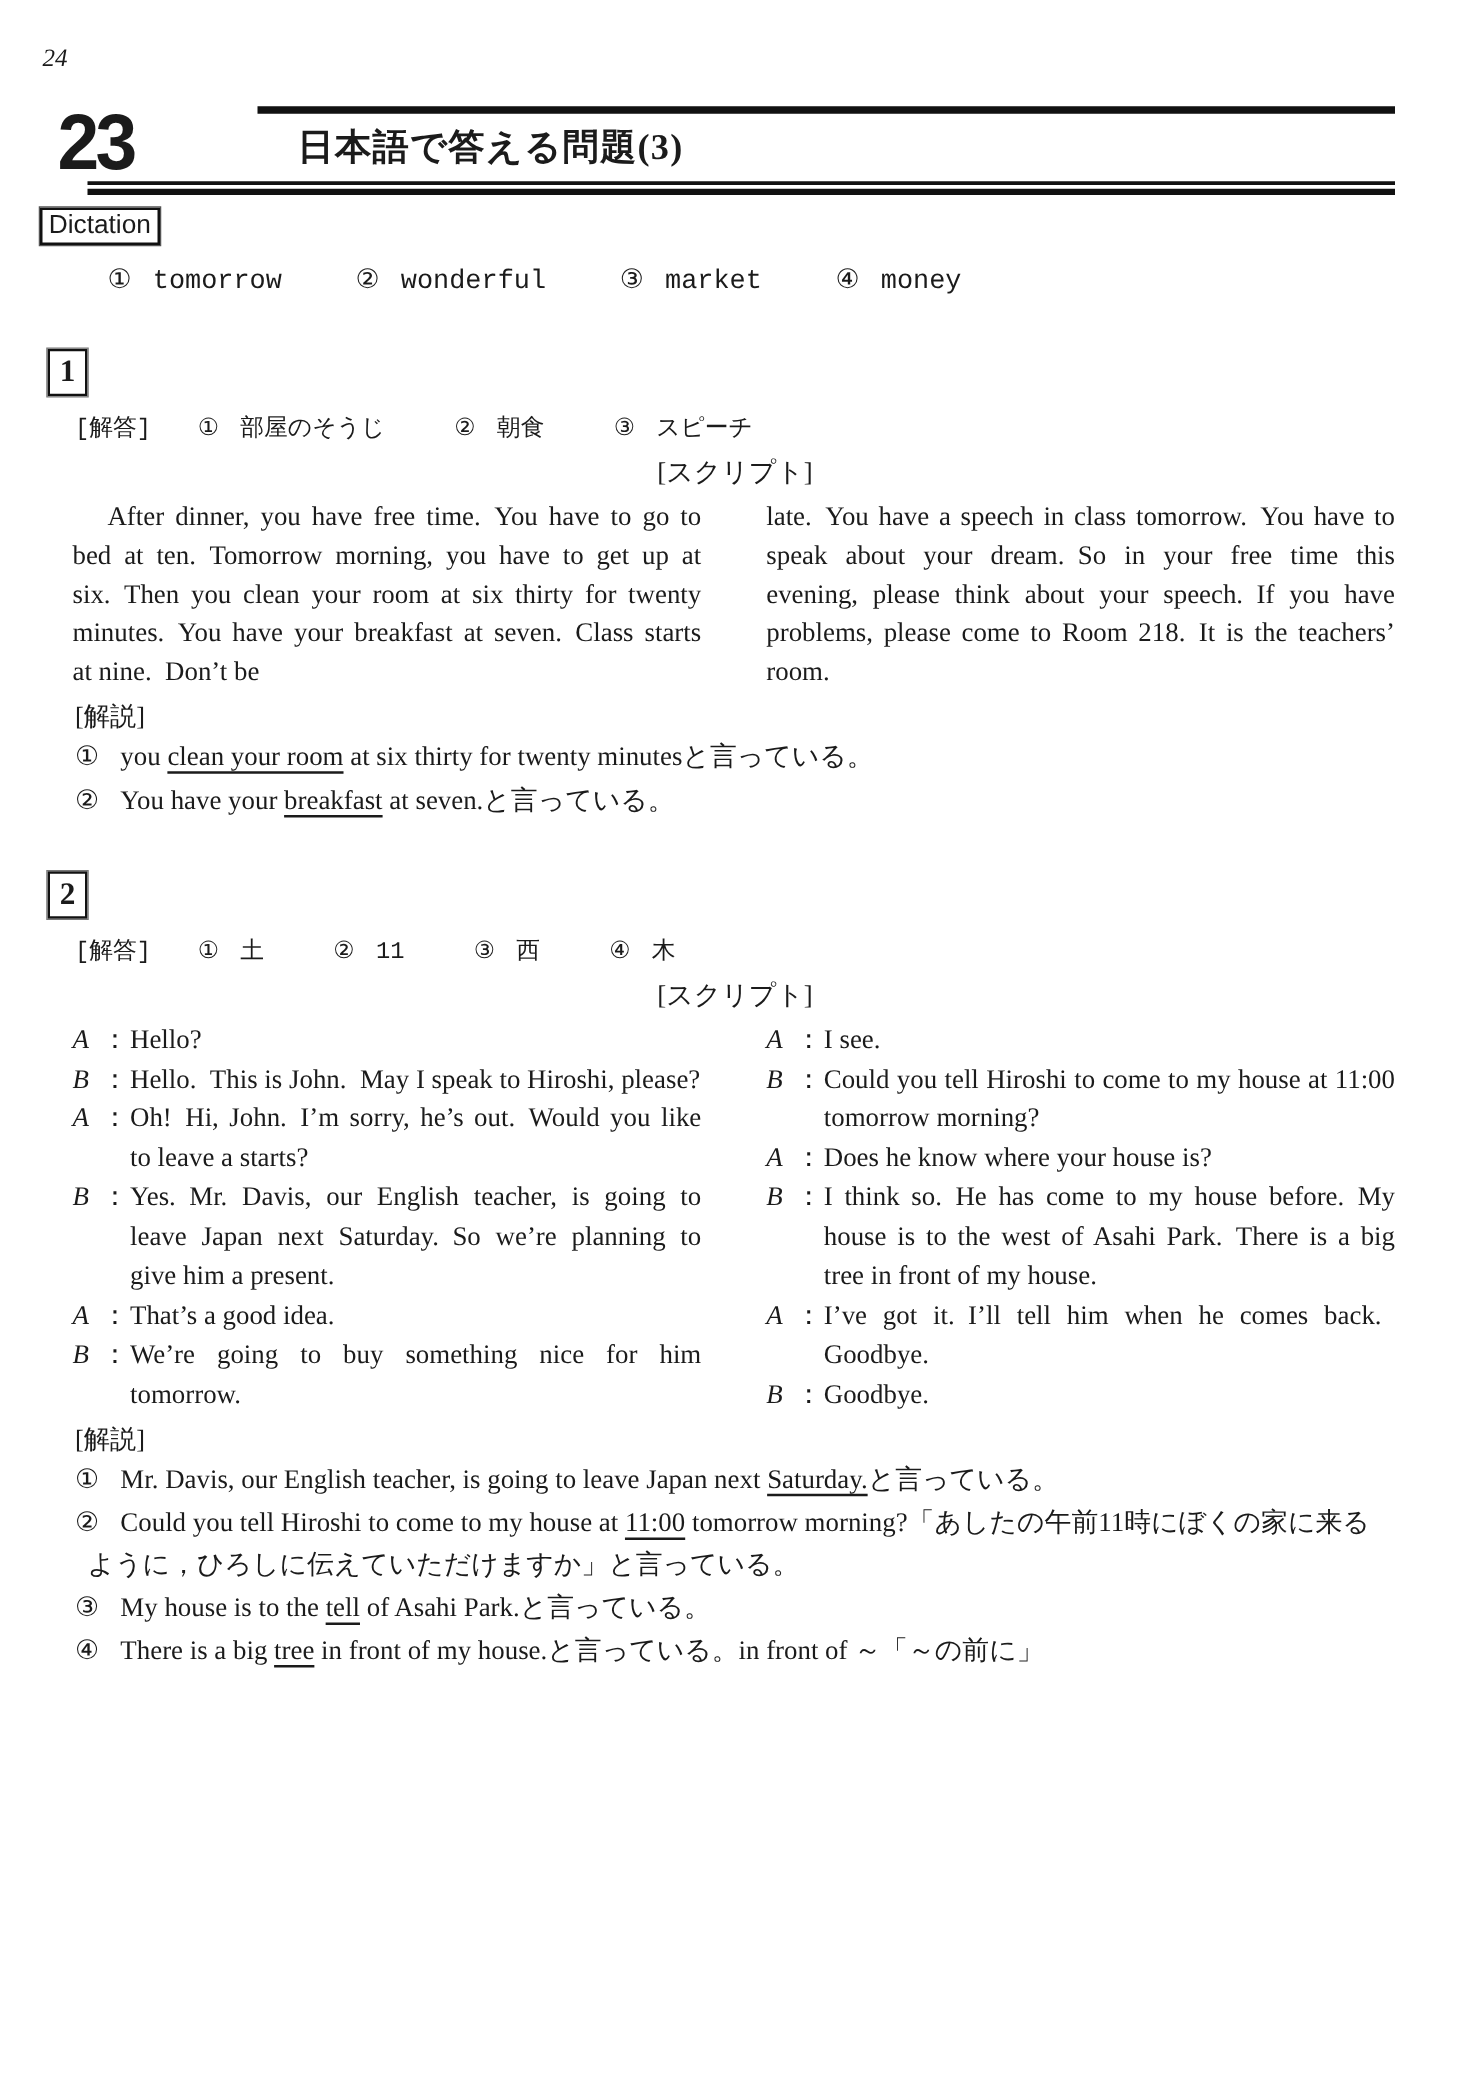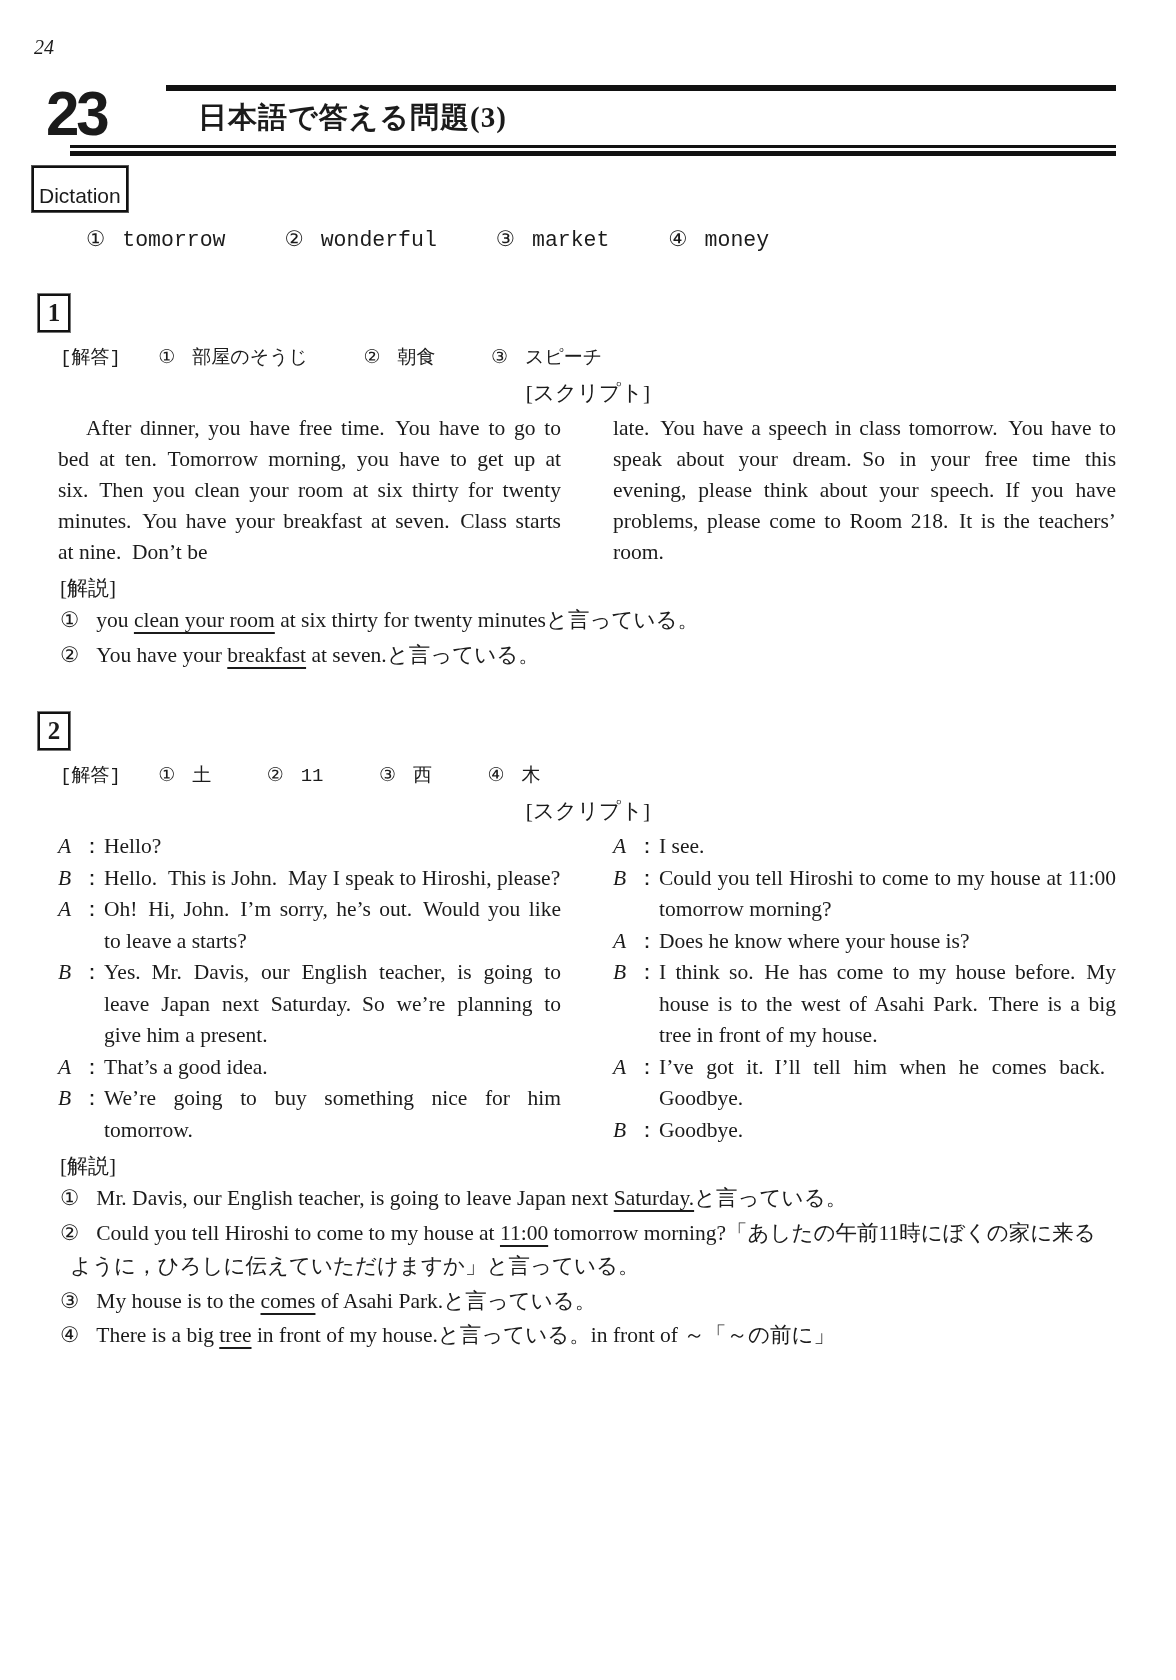--- a/index.html
+++ b/index.html
@@ -12,7 +12,7 @@
   .pageno{font-style:italic;font-size:20px;margin-left:-24px;}
 
   
-  .header{display:flex;align-items:stretch;margin-top:26px;margin-left:-12px;}
+  .header{display:flex;align-items:stretch;margin-top:26px;margin-left:-12px;gap:40px;}
   .unit-num{
     font-family:"Liberation Sans","DejaVu Sans",sans-serif;font-weight:bold;
     font-size:60px;line-height:58px;letter-spacing:-3px;width:92px;flex:0 0 92px;

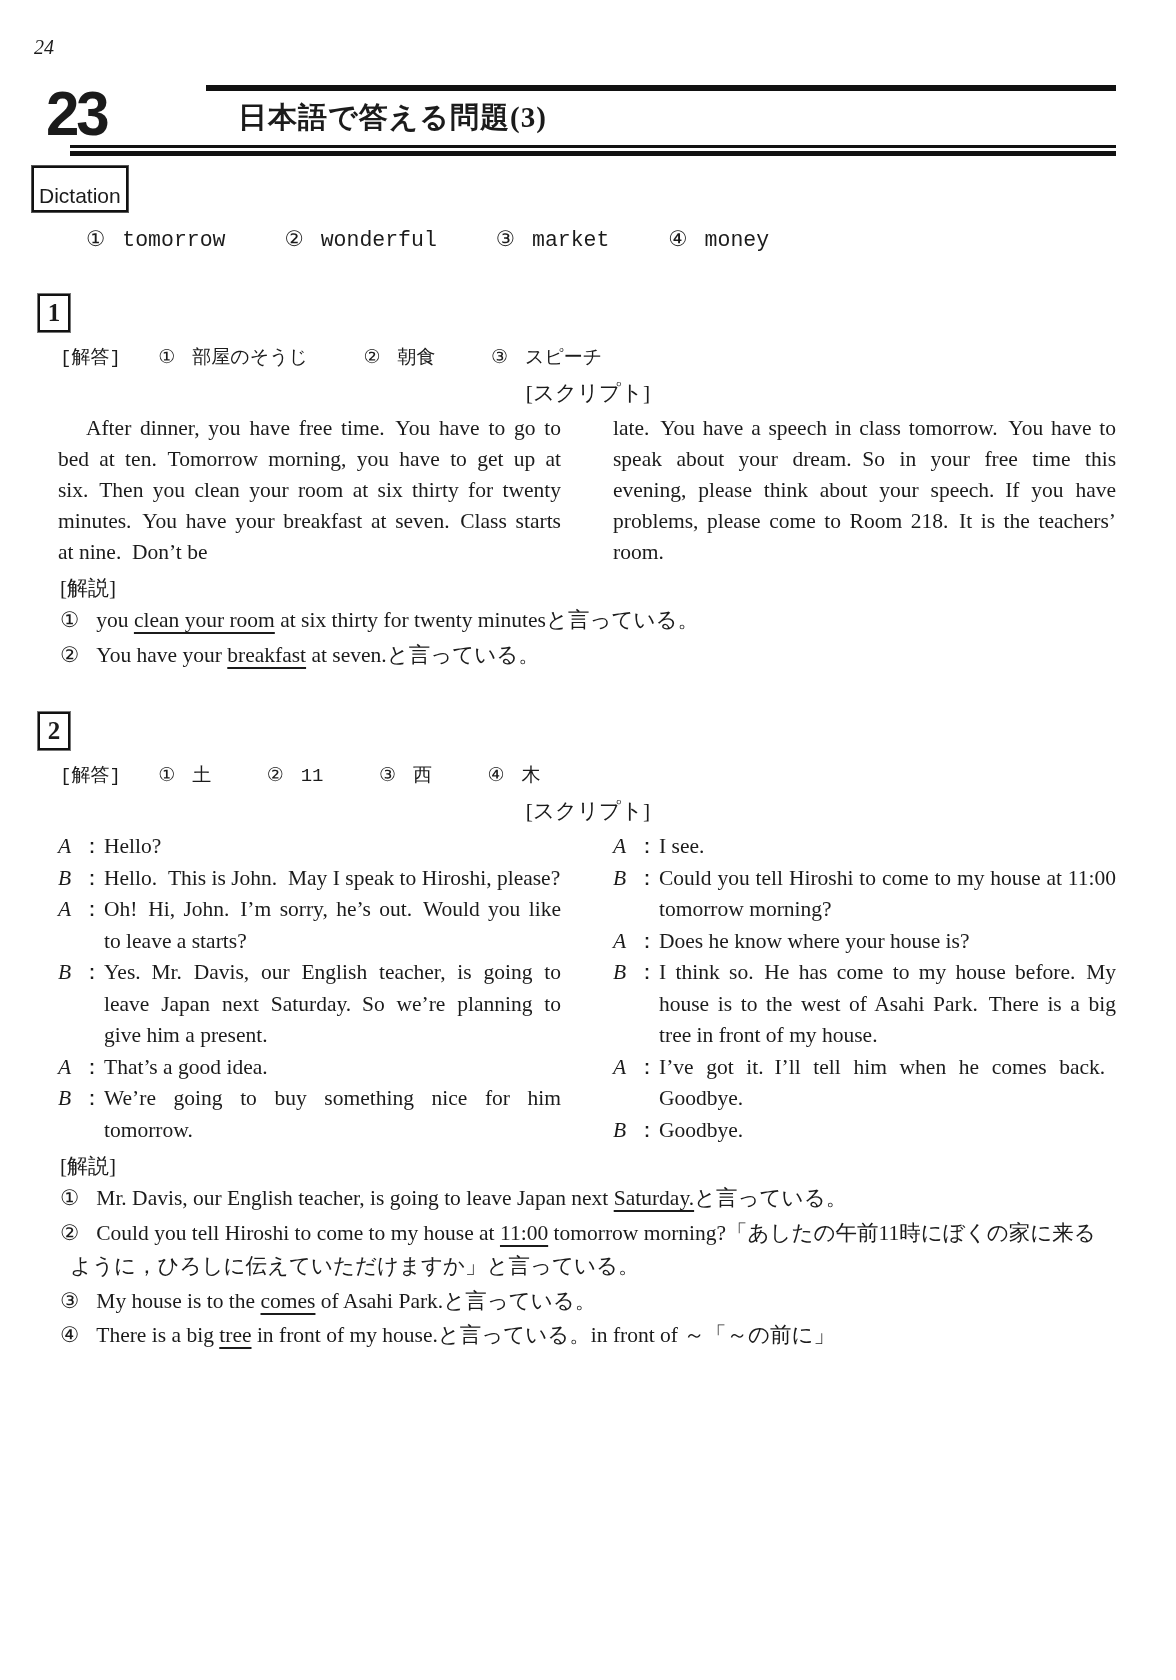--- a/index.html
+++ b/index.html
@@ -28,7 +28,7 @@
   .dict-label{
     display:inline-block;border:2px solid #111;outline:1px solid #555;
     font-family:"Liberation Sans","DejaVu Sans",sans-serif;
-    font-size:21px;padding:16px 5px 2px 5px;margin:10px 0 0 -26px;
+    font-size:21px;padding:0 5px 2px 5px;margin:10px 0 0 -26px;
   }
   .dict-items{margin:14px 0 0 28px;font-size:21.5px;font-family:Liberation Mono, monospace;}
   .dict-item{margin-right:46px;}

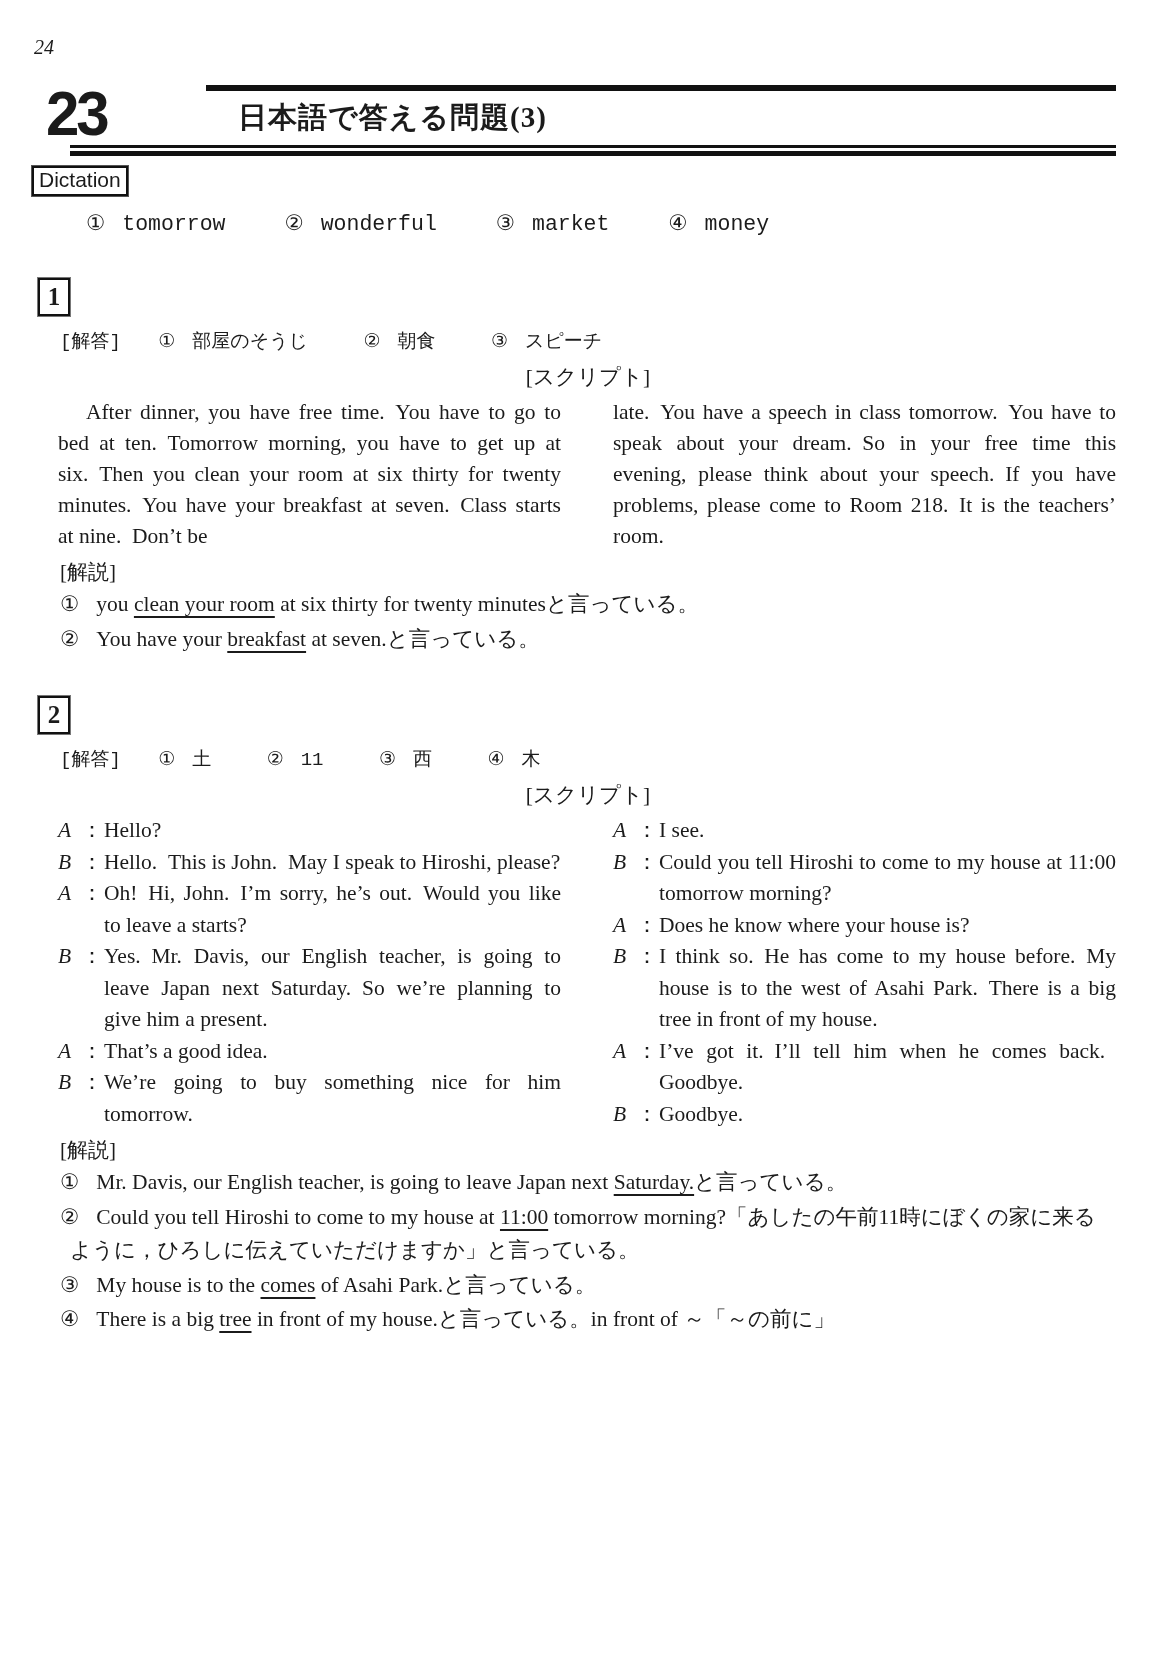--- a/index.html
+++ b/index.html
@@ -200,7 +200,7 @@
     <div class="kaisetsulabel">[解説]</div>
     <p class="exp"><span class="cnum">①</span><span><span>Mr. Davis, our English teacher, is going to leave Japan next </span><u>Saturday.</u><span>と言っている。</span></span></p>
     <p class="exp"><span class="cnum">②</span><span><span>Could you tell Hiroshi to come to my house at </span><u>11:00</u><span> tomorrow morning?「あしたの午前11時にぼくの家に来るように，ひろしに伝えていただけますか」と言っている。</span></span></p>
-    <p class="exp"><span class="cnum">③</span><span><span>My house is to the </span><u>comes</u><span> of Asahi Park.と言っている。</span></span></p>
+    <p class="exp"><span class="cnum">③</span><span><span>My house is to the </span><u>tell</u><span> of Asahi Park.と言っている。</span></span></p>
     <p class="exp"><span class="cnum">④</span><span><span>There is a big </span><u>tree</u><span> in front of my house.と言っている。in front of ～「～の前に」</span></span></p>
   </div>
 

